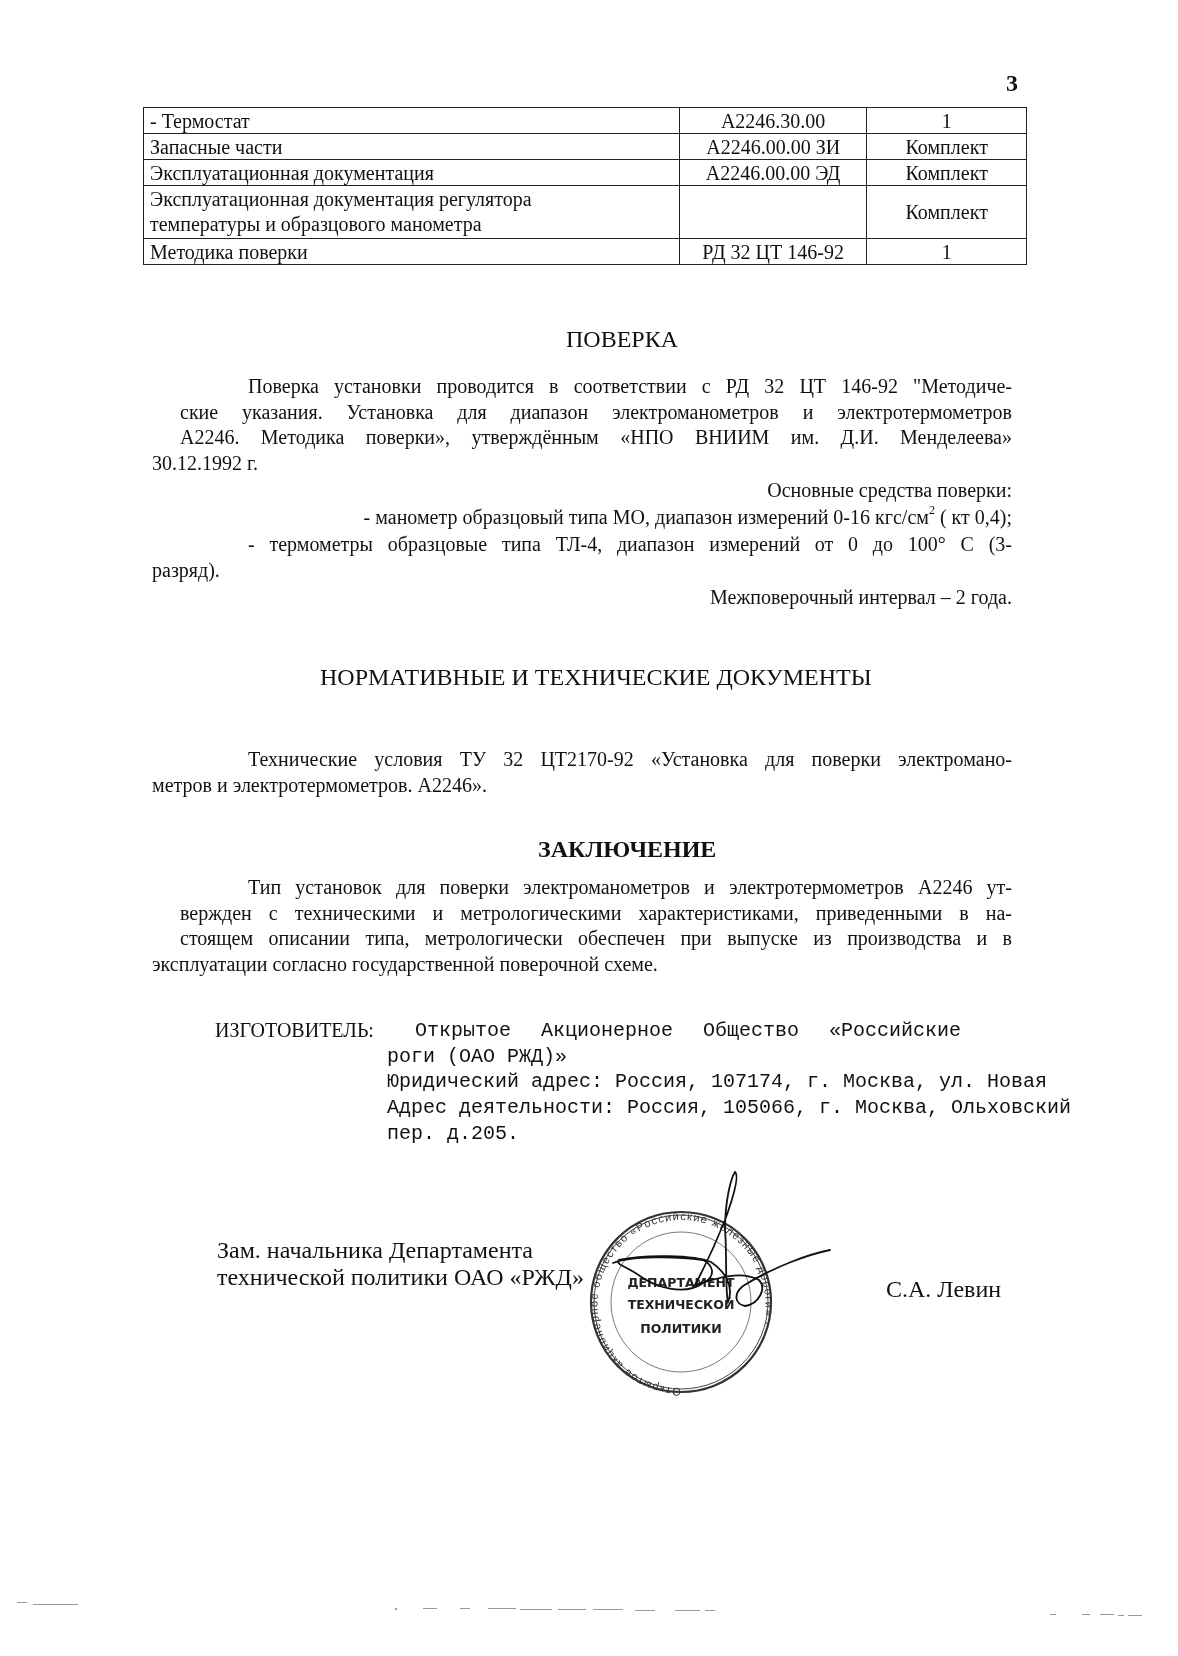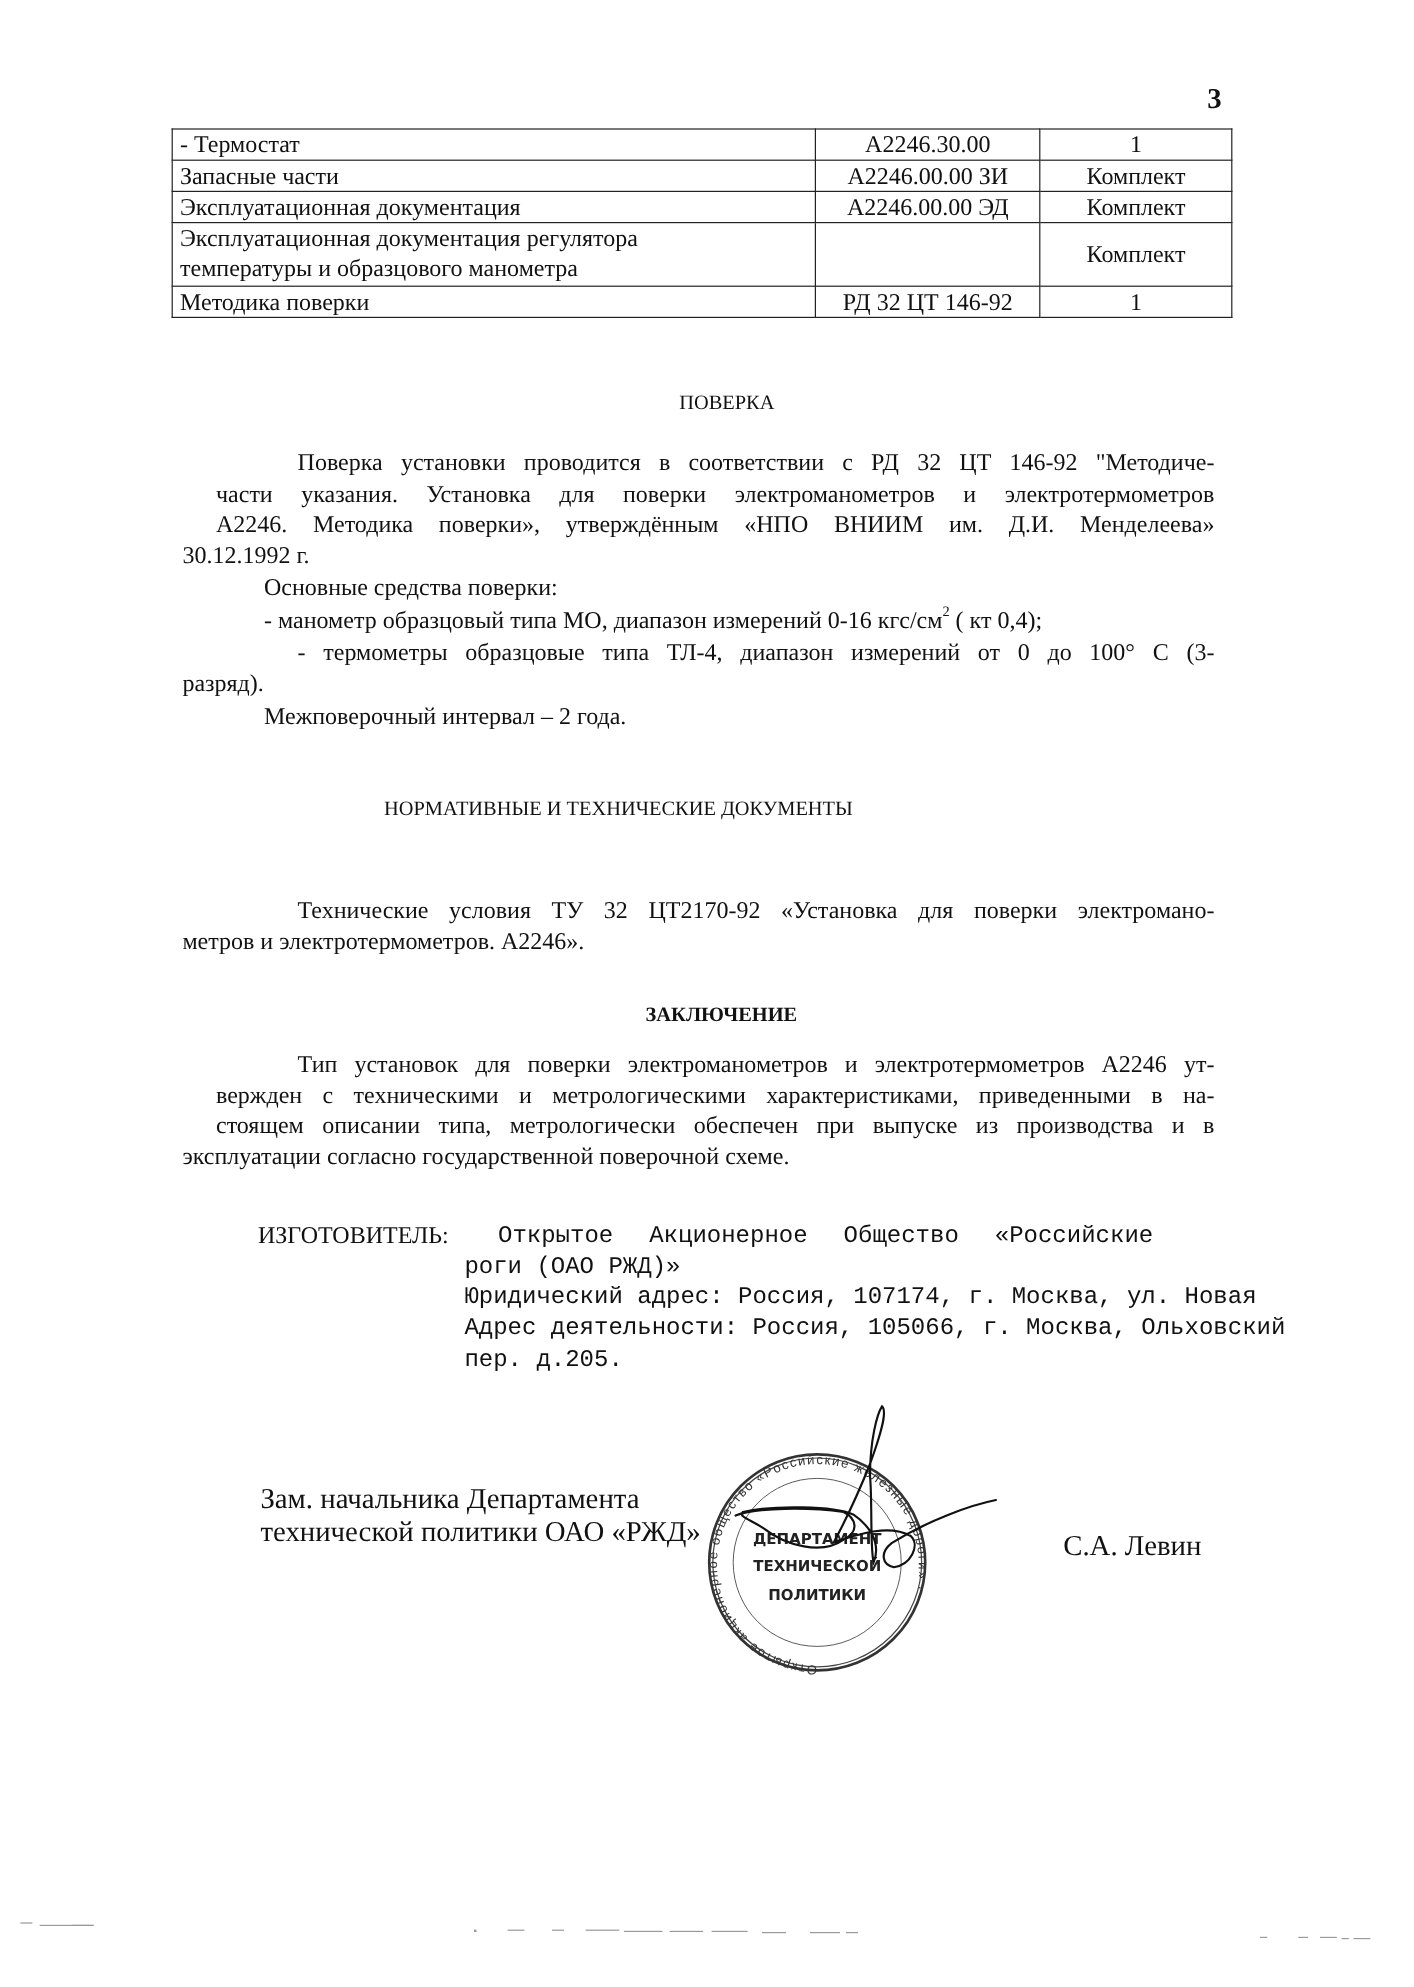--- a/index.html
+++ b/index.html
@@ -44,7 +44,7 @@
 
     .heading {
       position: absolute;
-      font-size: 17px;
+      font-size: 24px;
       text-align: right;
       white-space: nowrap;
     }

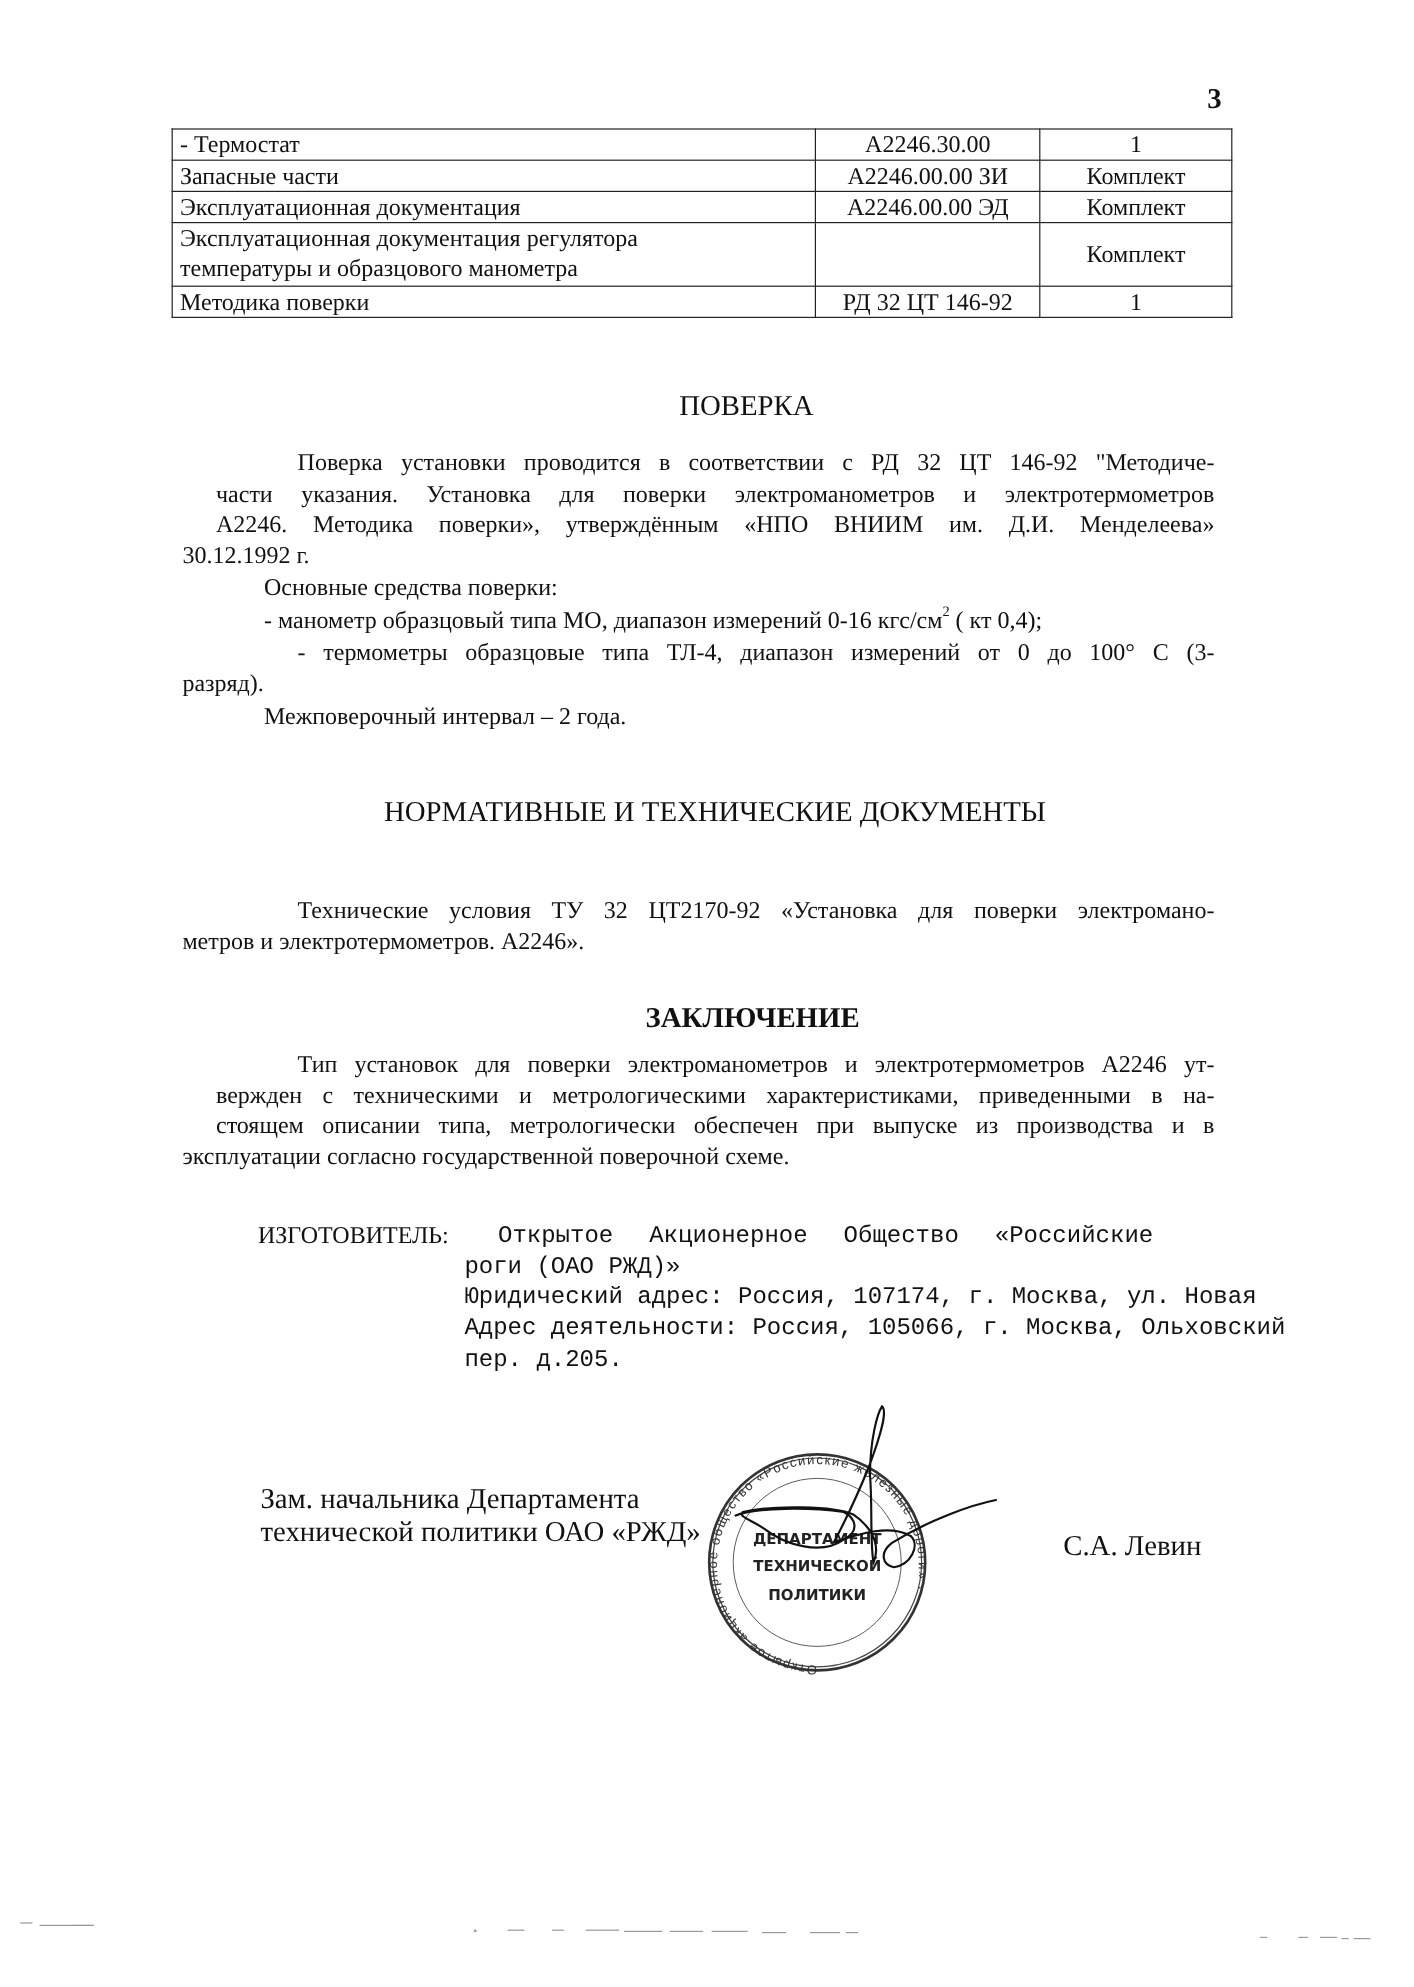--- a/index.html
+++ b/index.html
@@ -164,7 +164,7 @@
 
 <div class="block" style="top:374px;">
   <span class="line j ind">Поверка установки проводится в соответствии с РД 32 ЦТ 146-92 "Методиче-</span>
-  <span class="line j">части указания. Установка для поверки электроманометров и электротермометров</span>
+  <span class="line j">ские указания. Установка для диапазон электроманометров и электротермометров</span>
   <span class="line j">А2246. Методика поверки», утверждённым «НПО ВНИИМ им. Д.И. Менделеева»</span>
   <span class="line">30.12.1992 г.</span>
   <span class="line ind" style="margin-top:2px">Основные средства поверки:</span>

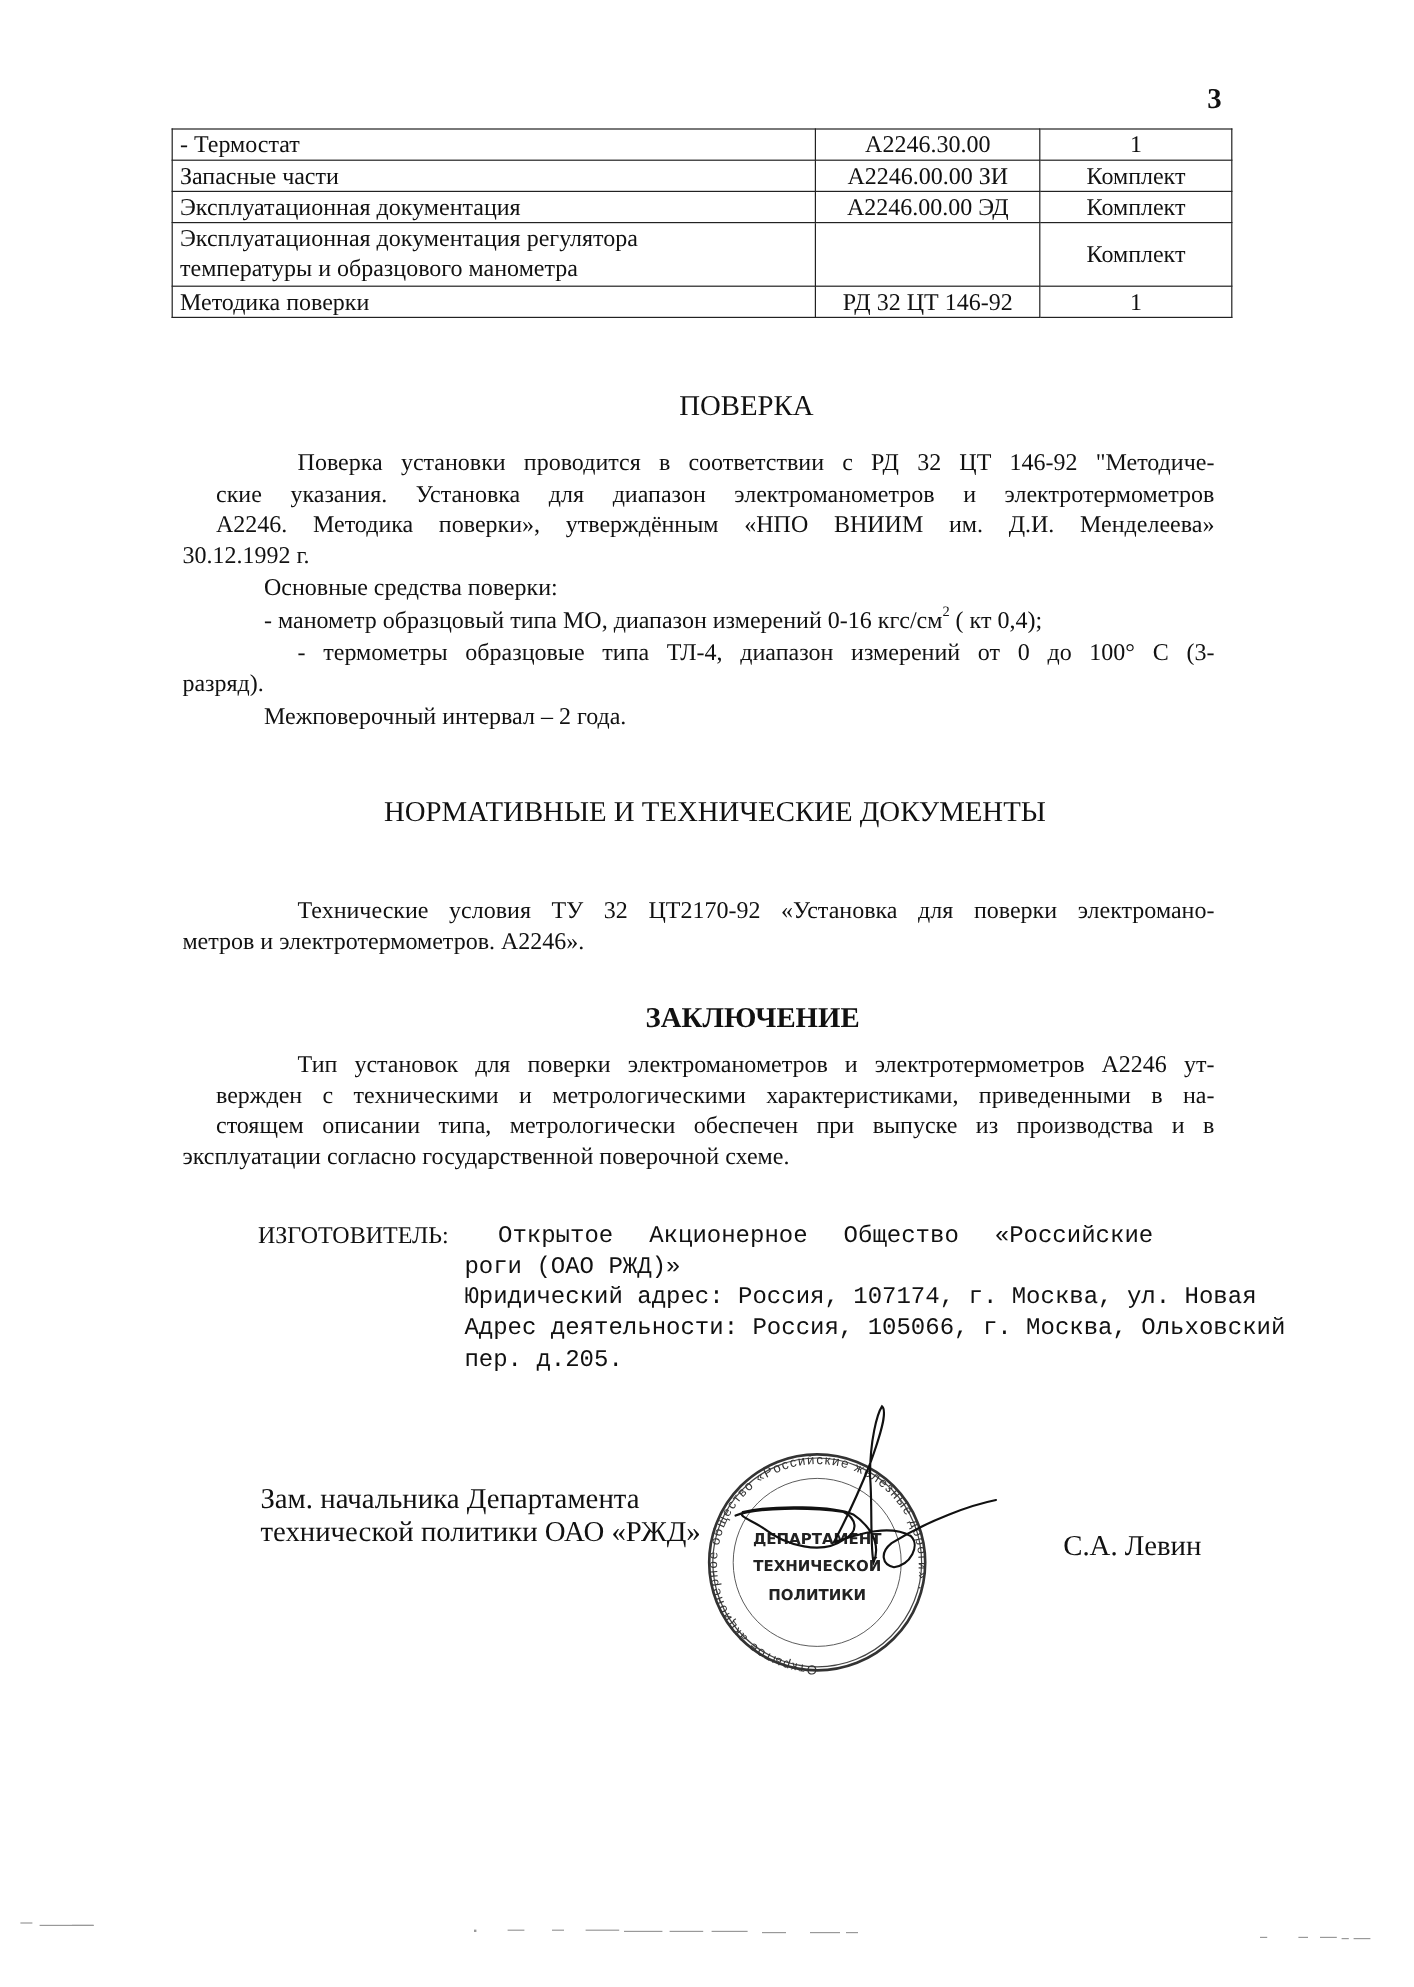--- a/index.html
+++ b/index.html
@@ -67,7 +67,7 @@
       overflow: hidden;
       margin-left: 28px;
     }
-    .ind { padding-left: 68px; }
+    .ind { padding-left: 68px; text-align: right; }
     sup { font-size: 12px; line-height: 0; position: relative; top: -2px; }
 
     .maker {

